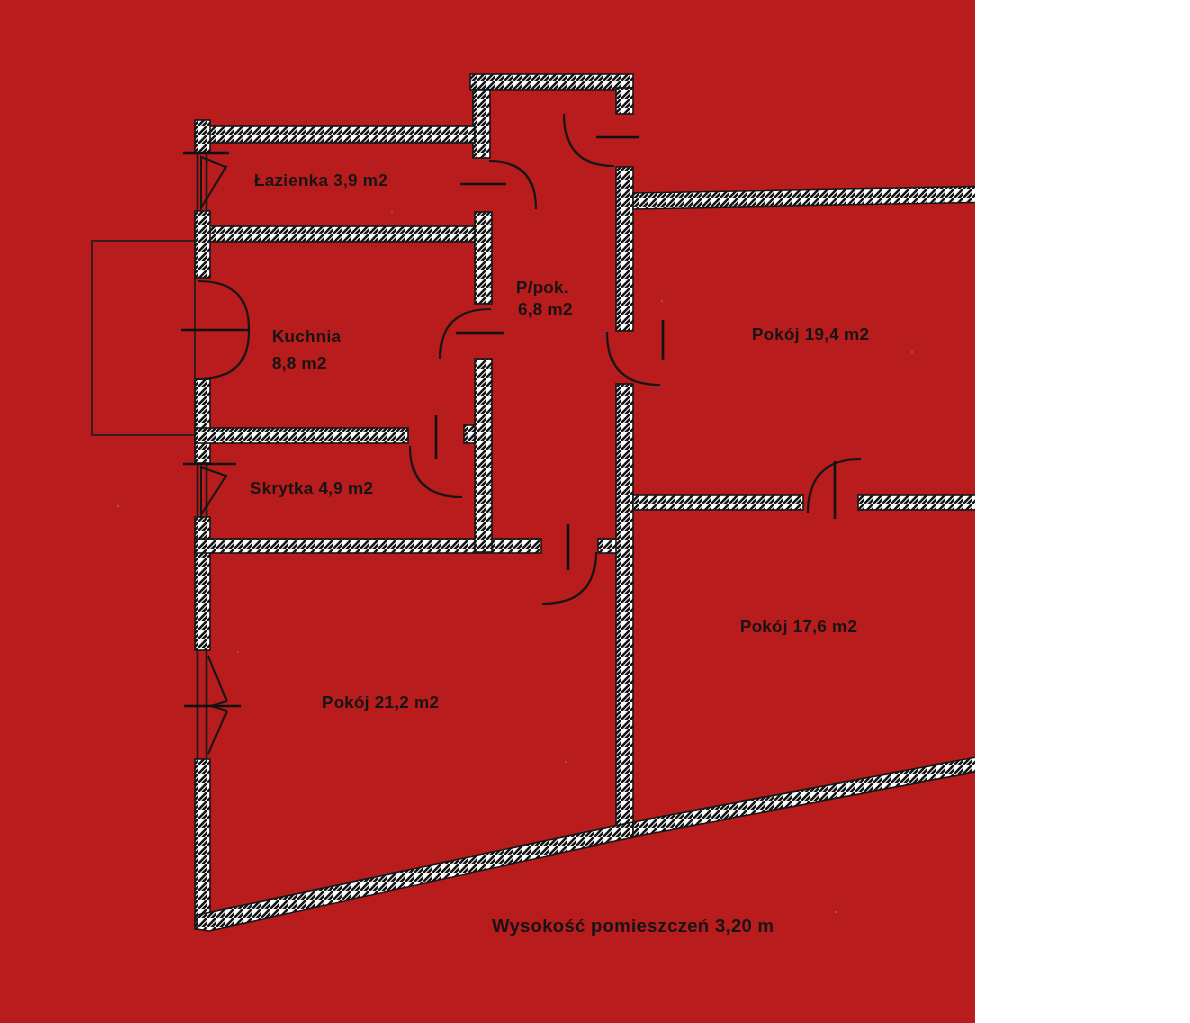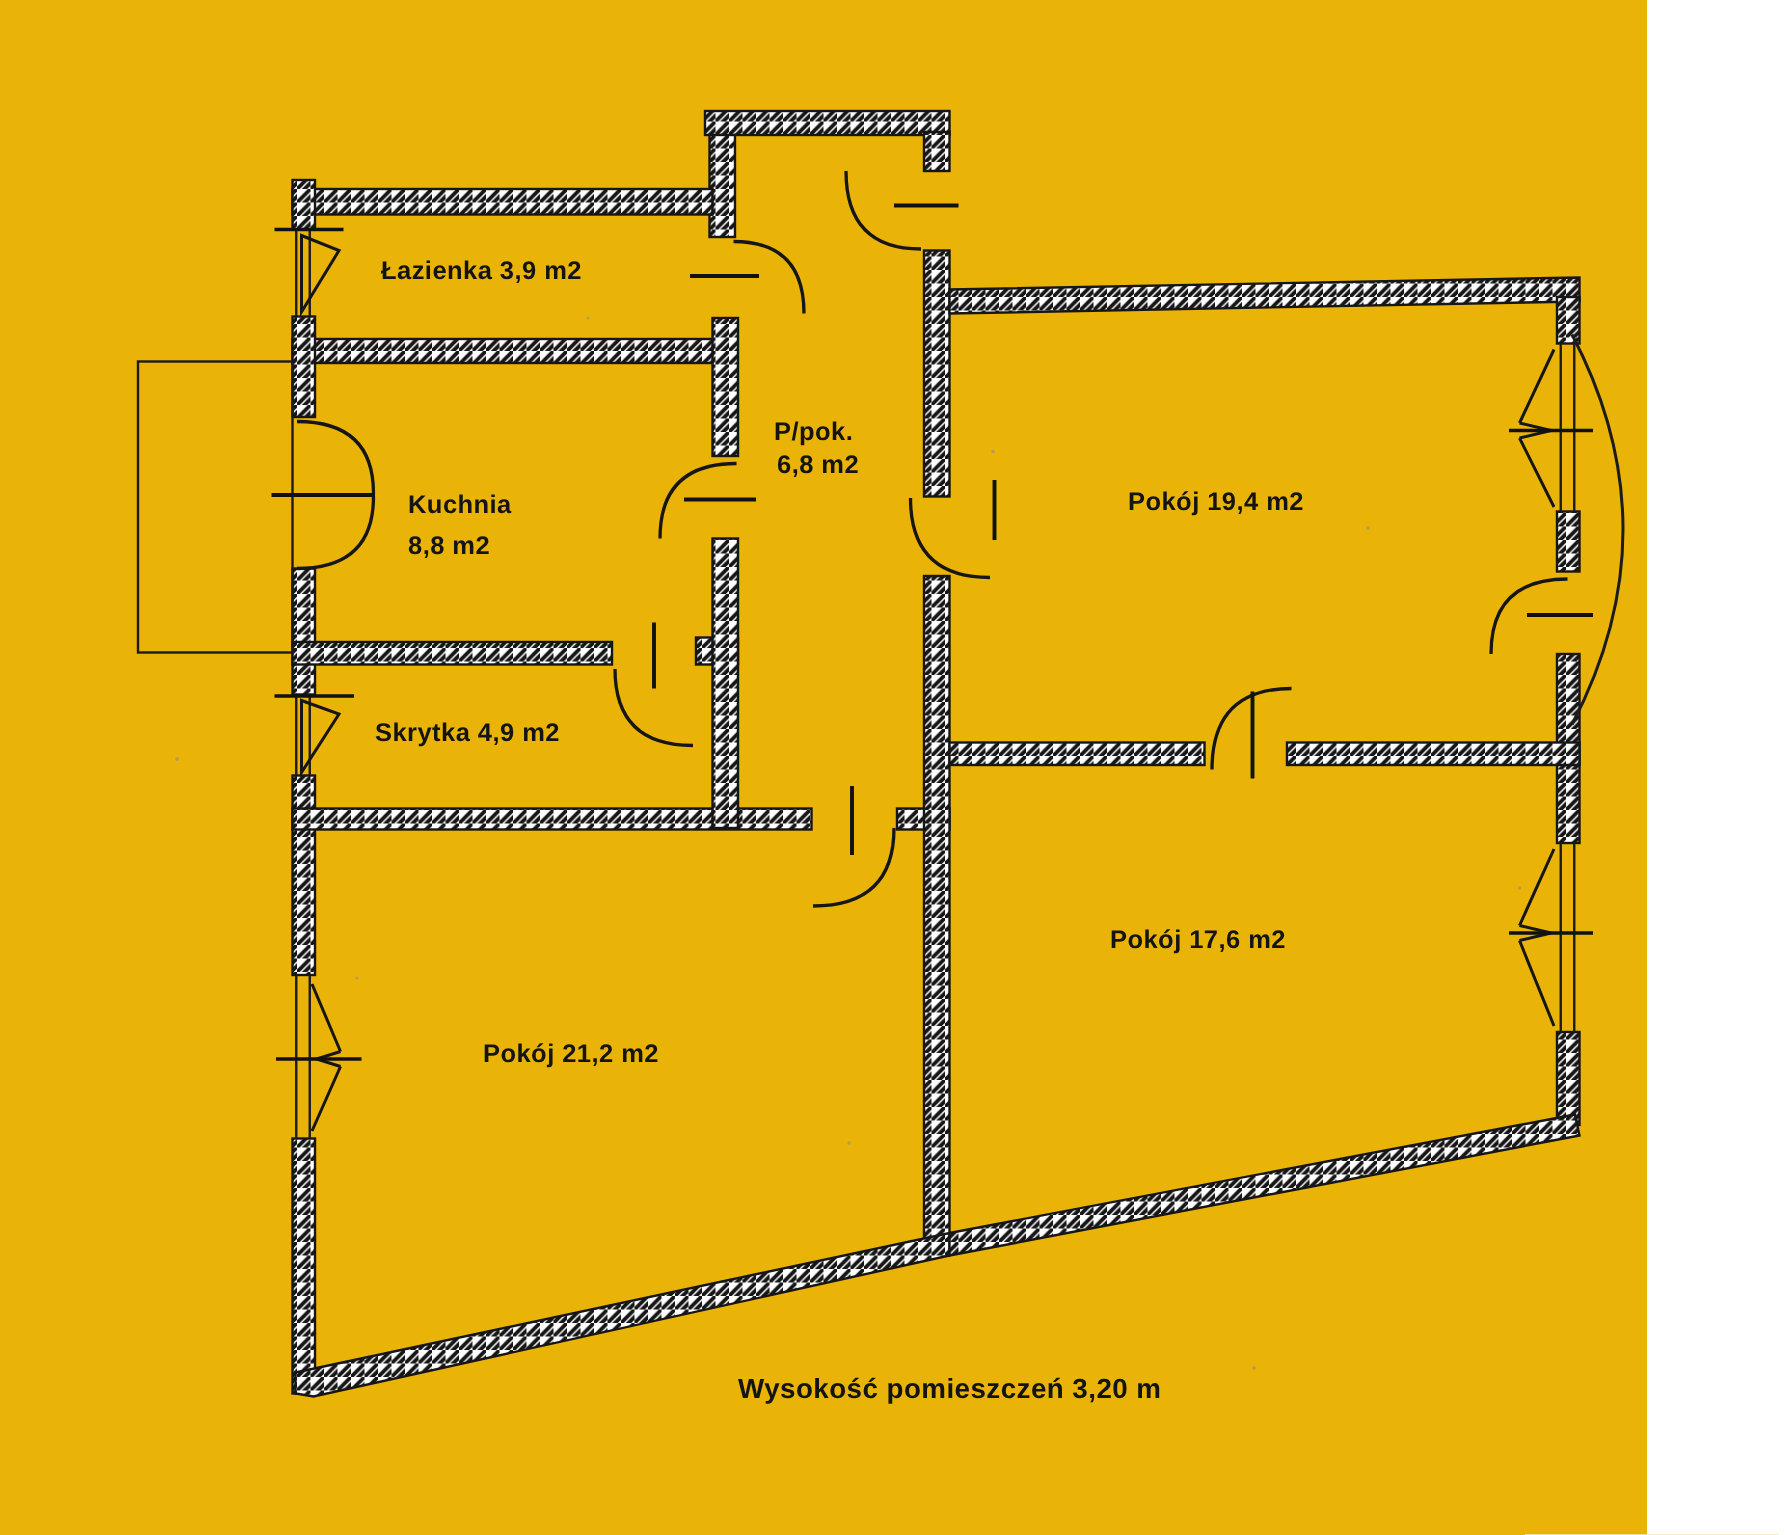--- a/index.html
+++ b/index.html
@@ -3,7 +3,7 @@
 <meta charset="utf-8">
 <style>
   html,body{margin:0;padding:0;background:#fff;}
-  .page{width:1098px;height:1023px;background:#eab308;position:relative;overflow:hidden;
+  .page{width:975px;height:1023px;background:#b91c1c;position:relative;overflow:hidden;
         font-family:"Liberation Sans", sans-serif;}
   svg{display:block}
   .wall{fill:url(#hatch);stroke:#161616;stroke-width:1.6;}

